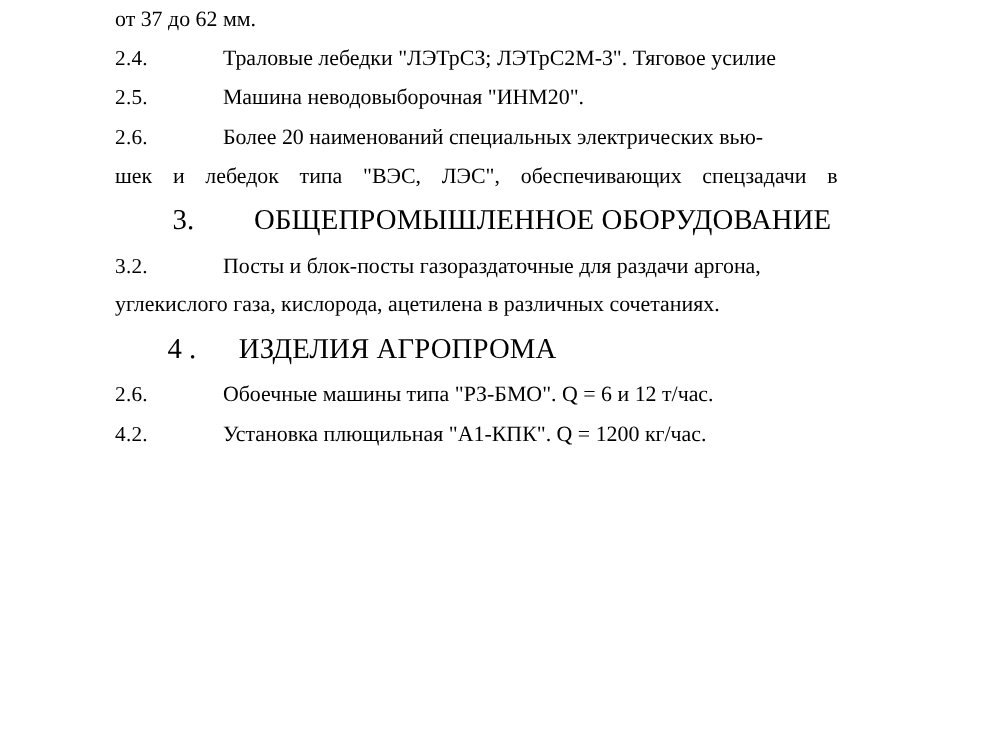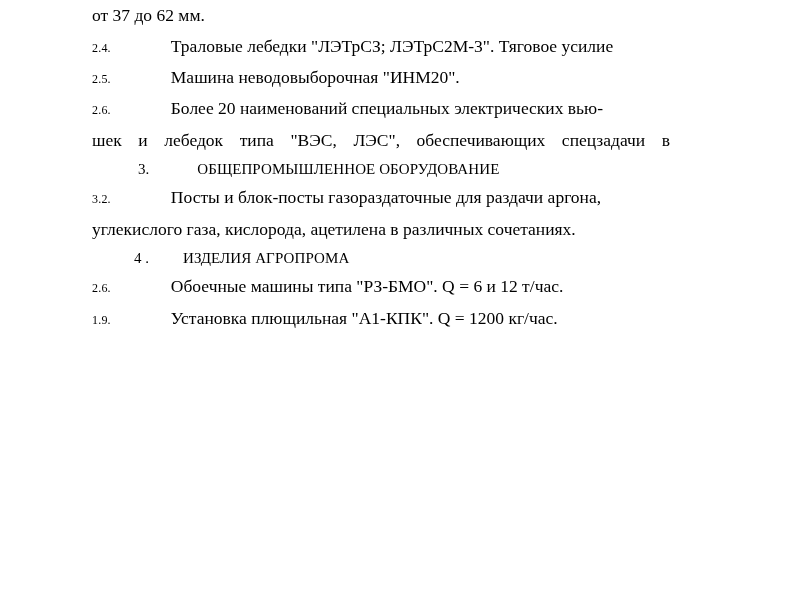--- a/index.html
+++ b/index.html
@@ -47,7 +47,7 @@
     text-indent: 0;
   }
   .numlabel {
-    font-size: 12px;
+    font-size: 17px;
     vertical-align: baseline;
     letter-spacing: 0.2px;
   }

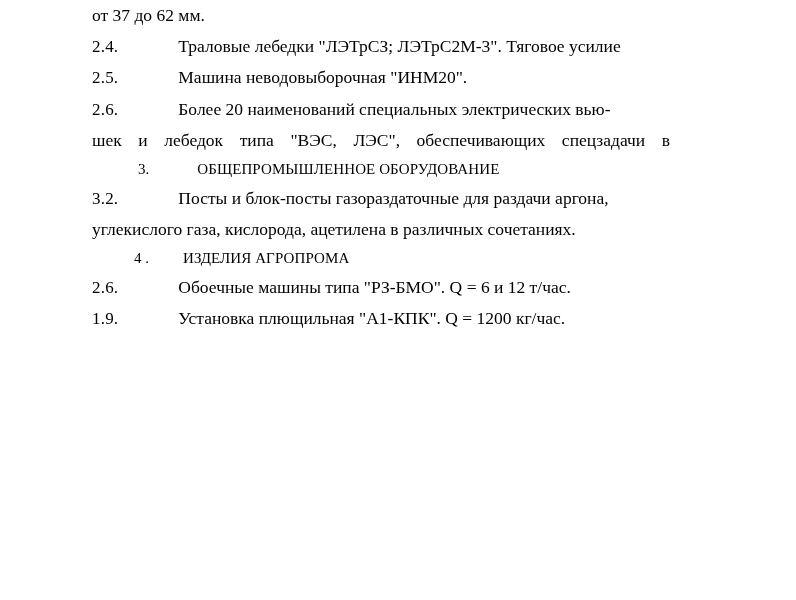--- a/index.html
+++ b/index.html
@@ -56,7 +56,7 @@
     width: 60px;
   }
   .heading {
-    font-size: 15px;
+    font-size: 23px;
     line-height: 1.78;
     margin: 0;
     padding: 0;

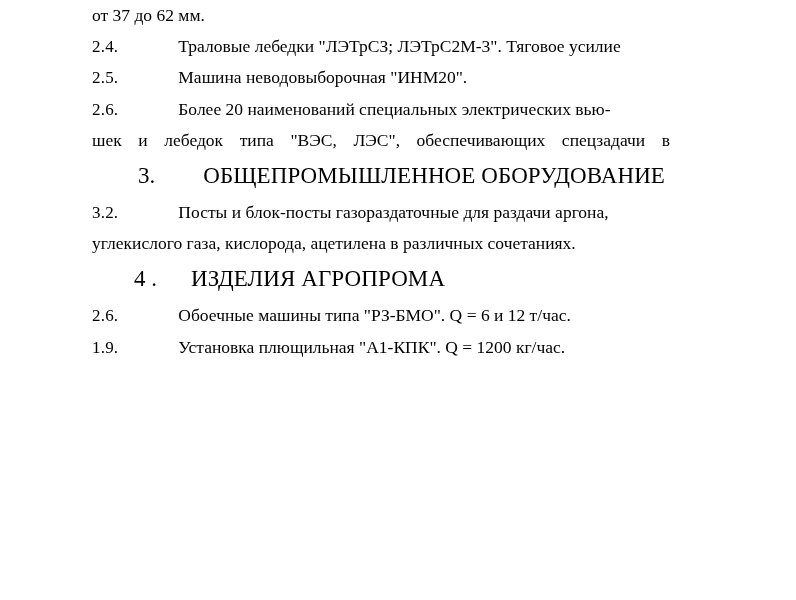--- a/index.html
+++ b/index.html
@@ -128,7 +128,7 @@
     </div>
 
     <div class="numpara clipline">
-      <span class="numlabel">1.9.</span><span class="tabspace"></span><span>Установка плющильная "А1-КПК". Q = 1200 кг/час.</span>
+      <span class="numlabel">4.2.</span><span class="tabspace"></span><span>Установка плющильная "А1-КПК". Q = 1200 кг/час.</span>
     </div>
 
   </div>

